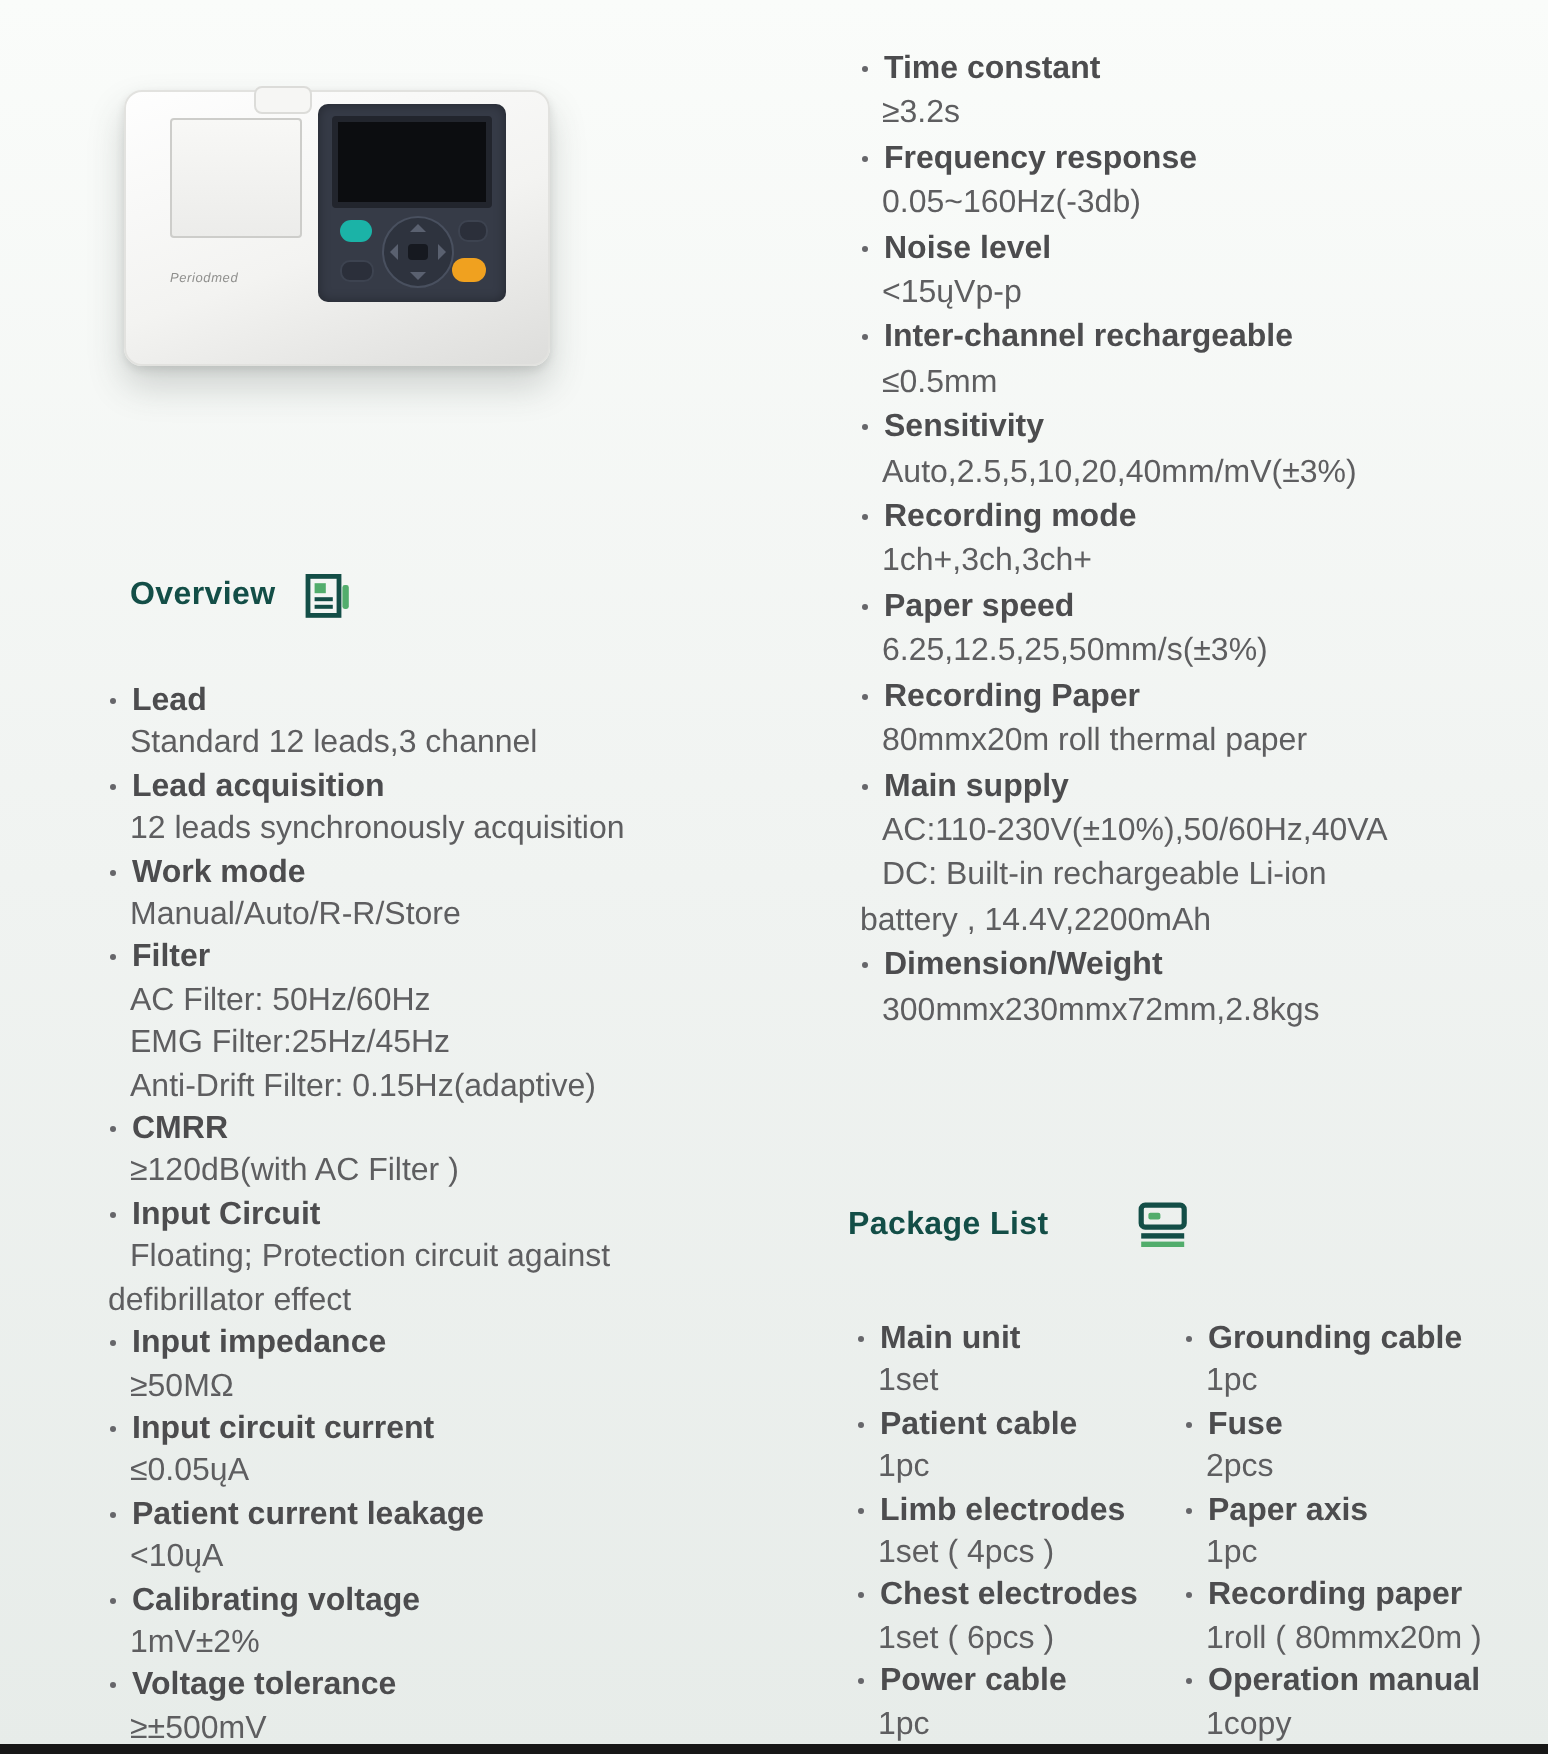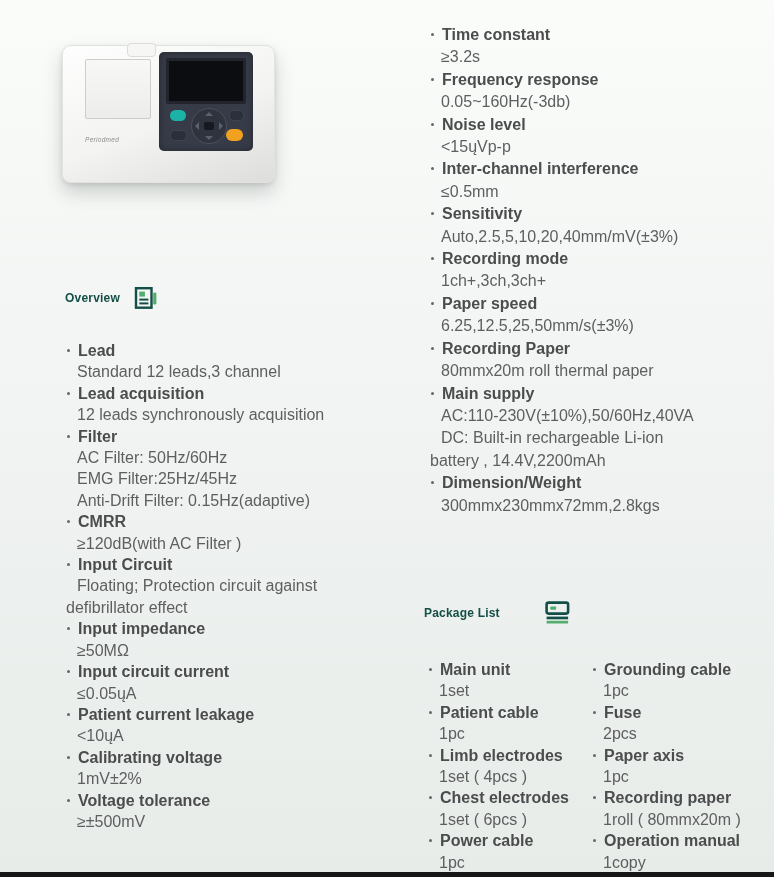--- a/index.html
+++ b/index.html
@@ -156,7 +156,7 @@
         <div class="spec-value">&lt;15ųVp-p</div>
       </div>
       <div class="spec-item">
-        <div class="spec-label-row"><span class="bullet"></span><span>Inter-channel interference</span></div>
+        <div class="spec-label-row"><span class="bullet"></span><span>Inter-channel rechargeable</span></div>
         <div class="spec-value">≤0.5mm</div>
       </div>
       <div class="spec-item">

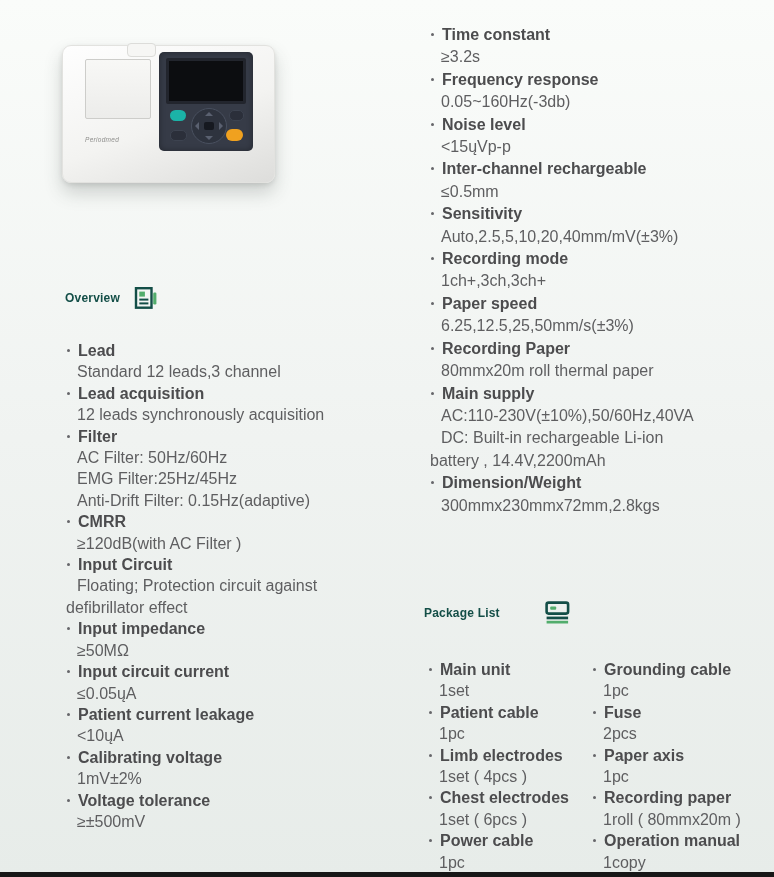--- a/index.html
+++ b/index.html
@@ -10,7 +10,7 @@
   }
   
   .section-header{position:absolute;display:flex;align-items:center;gap:13px;}
-  .section-title{font-size:12px;font-weight:bold;color:#134e47;letter-spacing:.2px;}
+  .section-title{font-size:16px;font-weight:bold;color:#134e47;letter-spacing:.2px;}
   .section-header .icon{display:inline-flex;}
   .overview-pos{left:65px;top:286px;}
   .package-pos{left:424px;top:601px;gap:45px;}

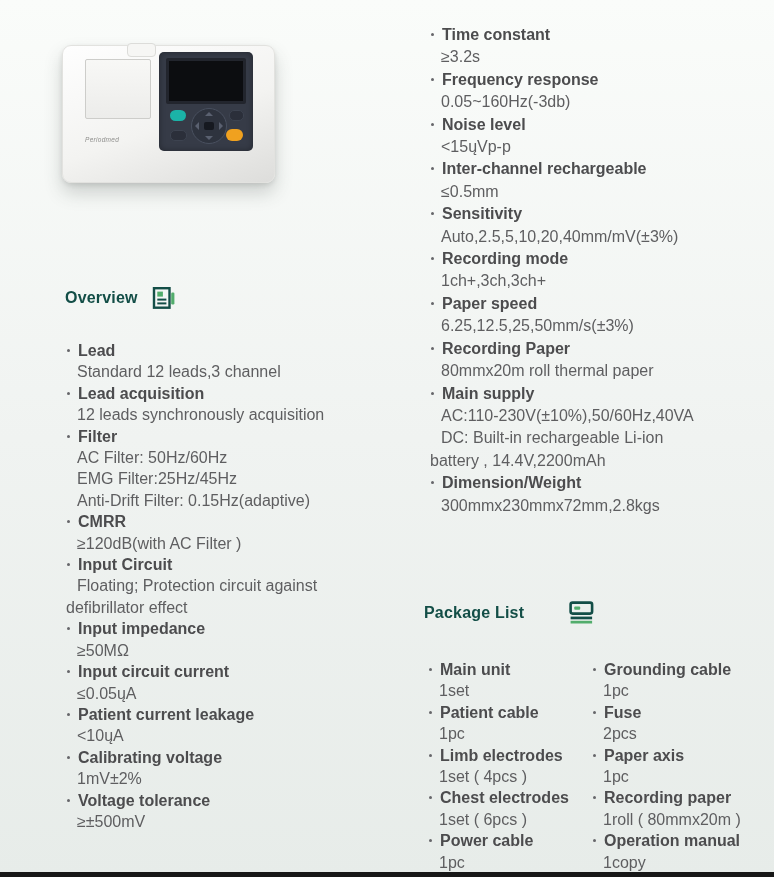--- a/index.html
+++ b/index.html
@@ -17,7 +17,7 @@
 
   
   .spec-list{position:absolute;font-size:16px;color:#5e5e60;}
-  .left-col {left:66px;top:340px;width:312px;line-height:21.4px;}
+  .left-col {left:54px;top:340px;width:312px;line-height:21.4px;}
   .right-col{left:430px;top:24px;width:280px;line-height:22.4px;}
   .pkg-col1 {left:428px;top:659px;width:160px;line-height:21.4px;}
   .pkg-col2 {left:592px;top:659px;width:176px;line-height:21.4px;}

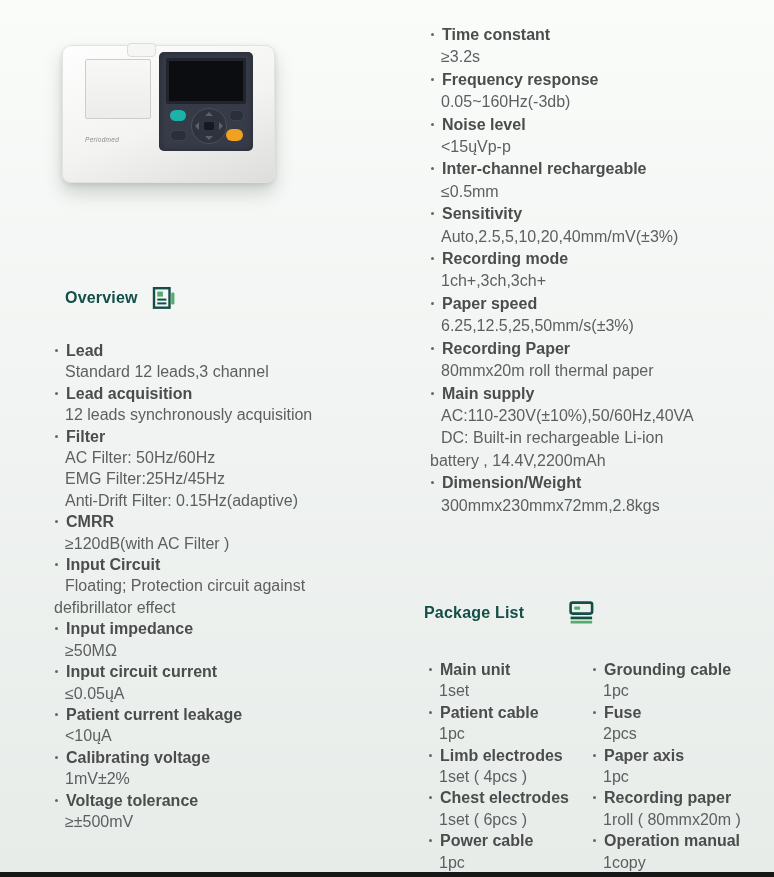--- a/index.html
+++ b/index.html
@@ -107,6 +107,10 @@
         <div class="spec-value">12 leads synchronously acquisition</div>
       </div>
       <div class="spec-item">
+        <div class="spec-label-row"><span class="bullet"></span><span>Work mode</span></div>
+        <div class="spec-value">Manual/Auto/R-R/Store</div>
+      </div>
+      <div class="spec-item">
         <div class="spec-label-row"><span class="bullet"></span><span>Filter</span></div>
         <div class="spec-value">AC Filter: 50Hz/60Hz</div>
         <div class="spec-value">EMG Filter:25Hz/45Hz</div>

